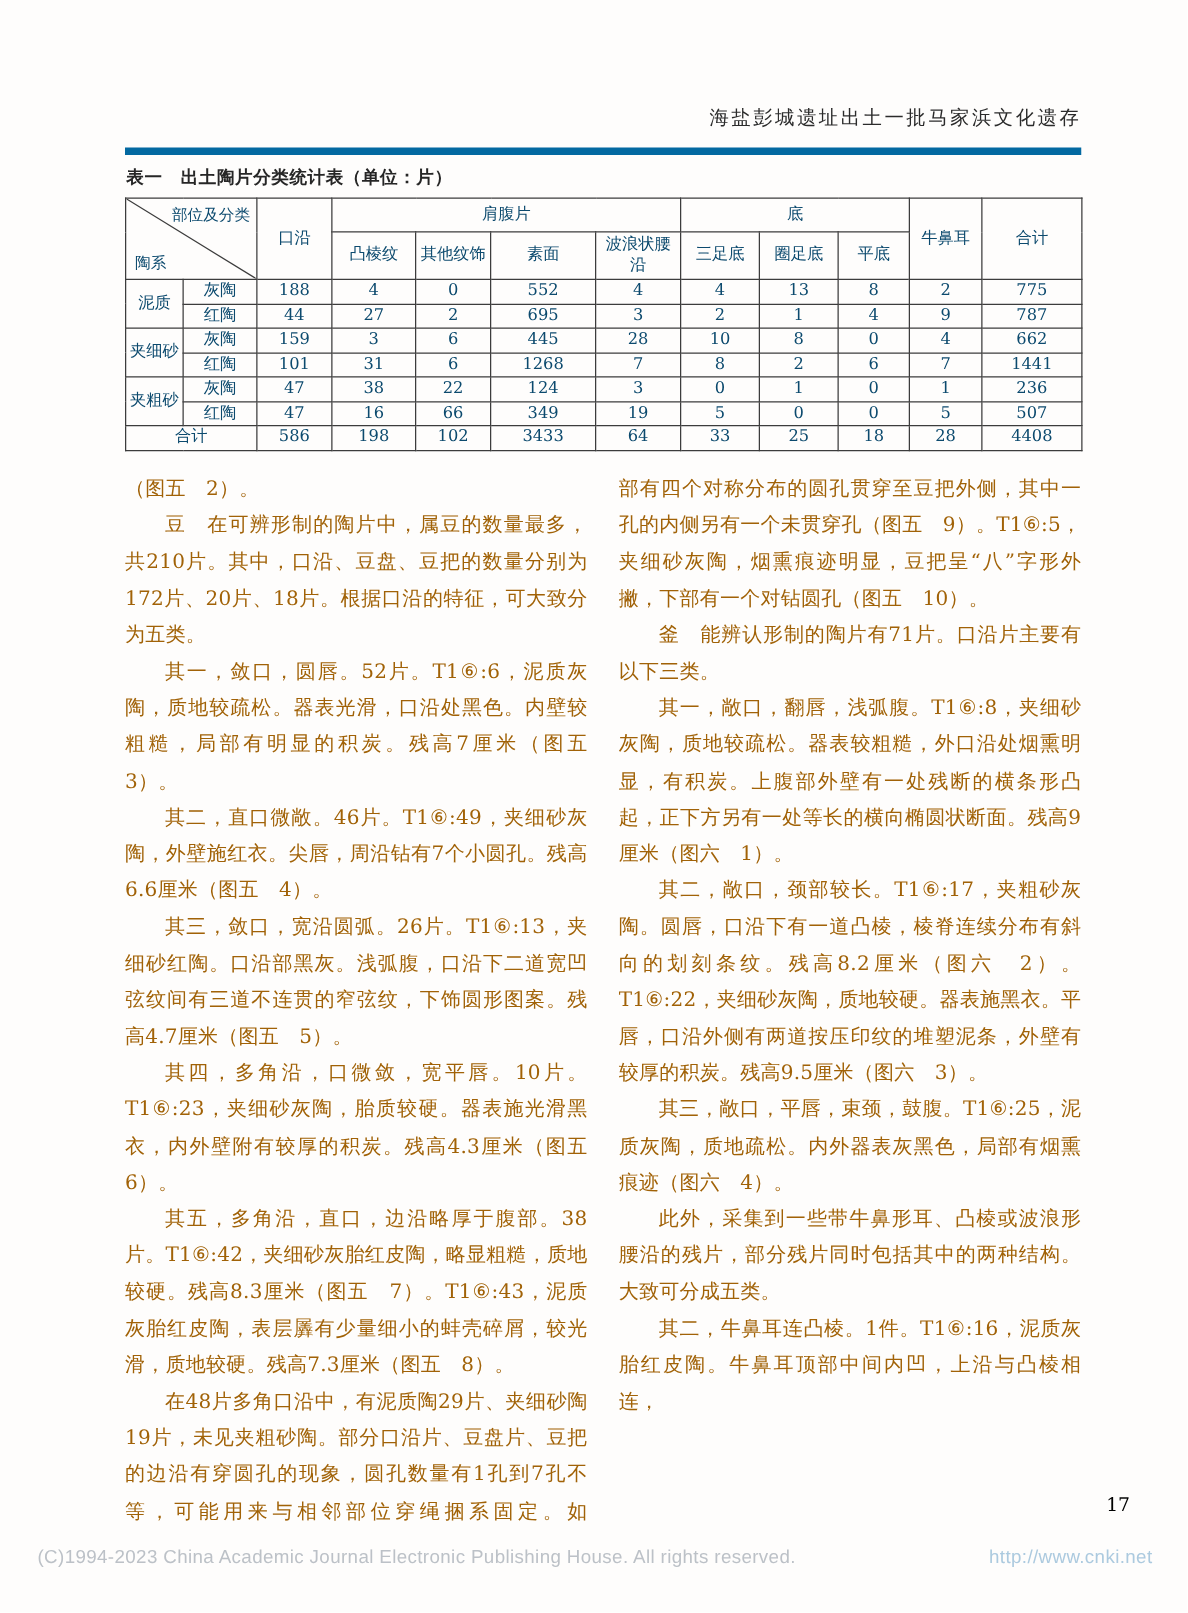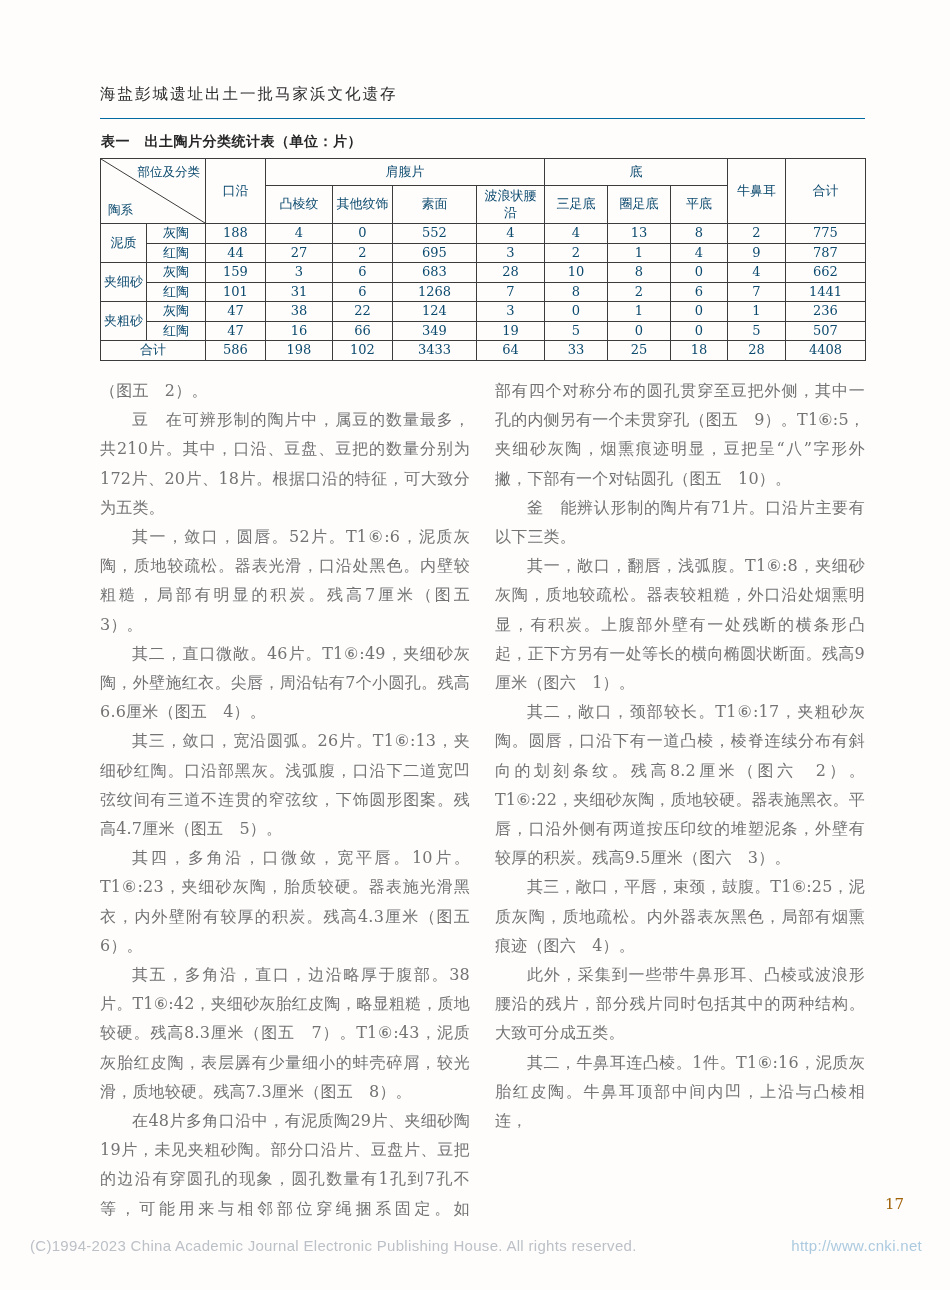--- a/index.html
+++ b/index.html
@@ -12,8 +12,8 @@
   
   .running-head {
     position:absolute; top:84px; left:100px; width:765px;
-    text-align:left; font-size:15.5px; letter-spacing:2px;
-    padding-bottom:13px; border-bottom:1px solid #0369a1; color:#2b2b2b;
+    text-align:right; font-size:15.5px; letter-spacing:2px;
+    padding-bottom:13px; border-bottom:6px solid #0369a1; color:#2b2b2b;
   }
   
   .table-caption {

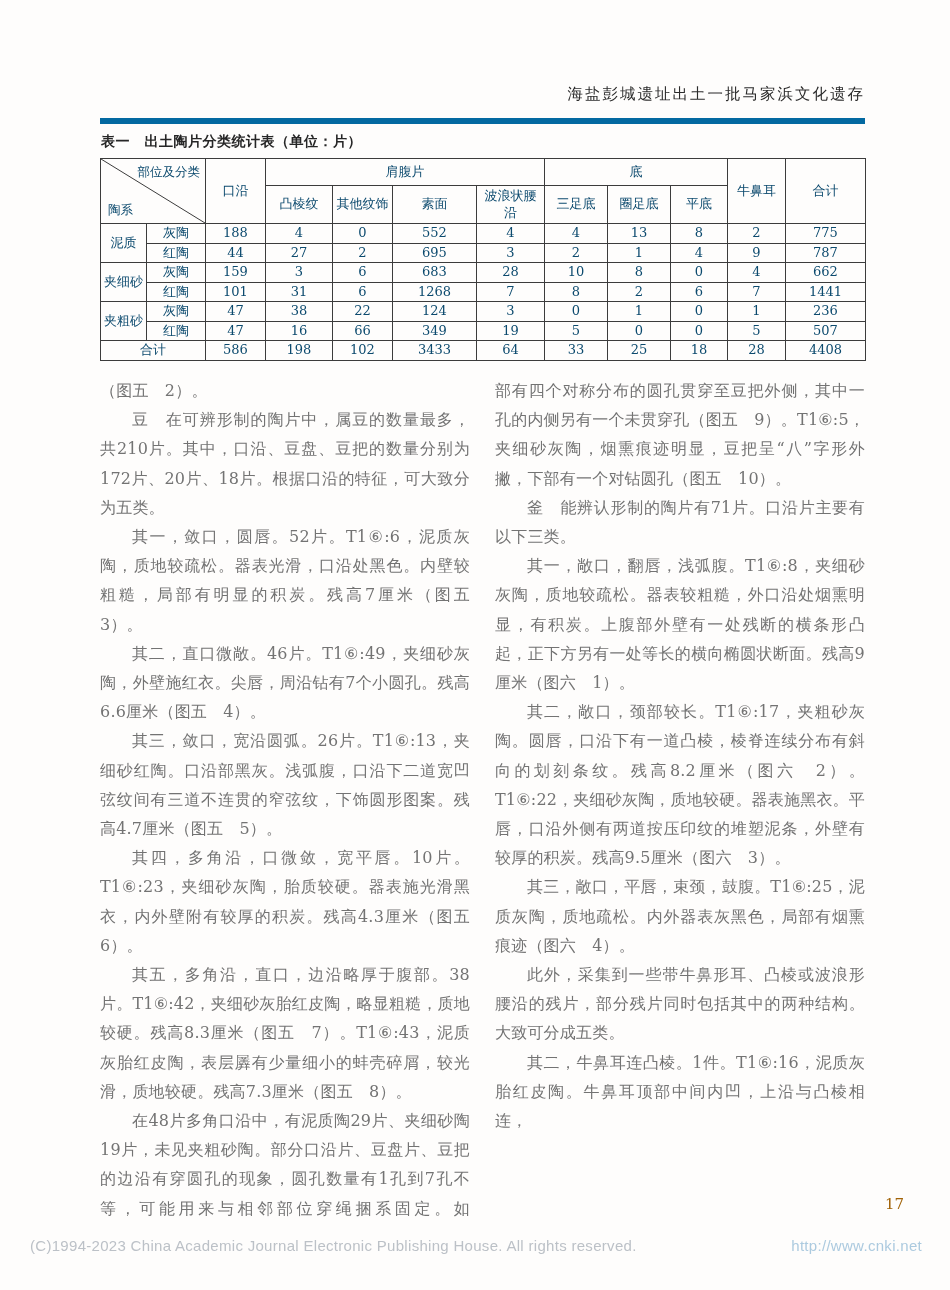--- a/index.html
+++ b/index.html
@@ -143,7 +143,7 @@
           <td>159</td>
           <td>3</td>
           <td>6</td>
-          <td>683</td>
+          <td>445</td>
           <td>28</td>
           <td>10</td>
           <td>8</td>

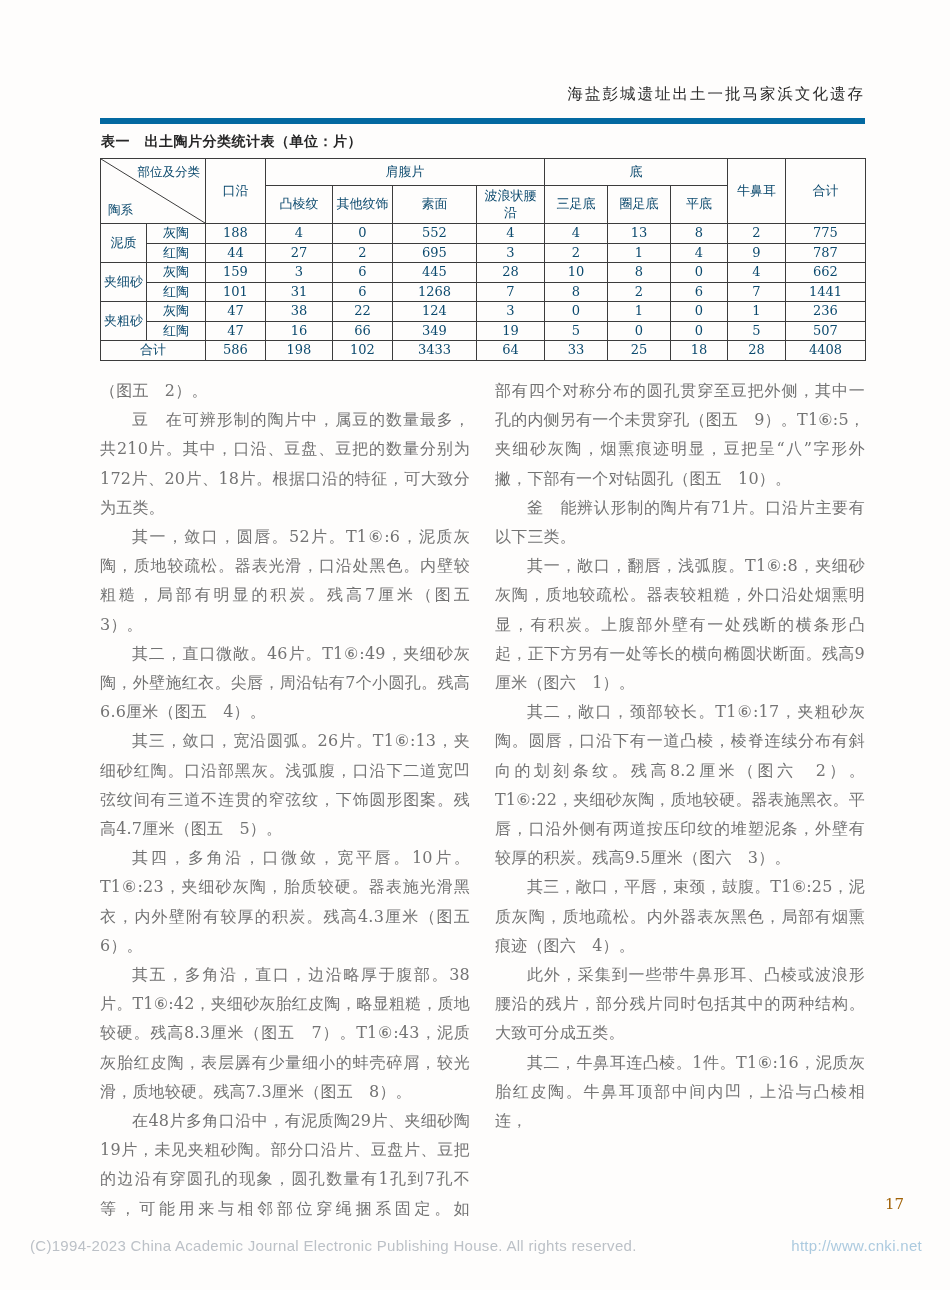--- a/index.html
+++ b/index.html
@@ -39,7 +39,7 @@
   
   .col {
     position:absolute; top:376px; width:370px; height:845px; overflow:hidden;
-    font-size:16px; line-height:29.2px; text-align:justify; color:#737373;
+    font-size:16px; line-height:29.2px; text-align:justify; color:#a16207;
     letter-spacing:.2px;
   }
   .col-left  { left:100px; }

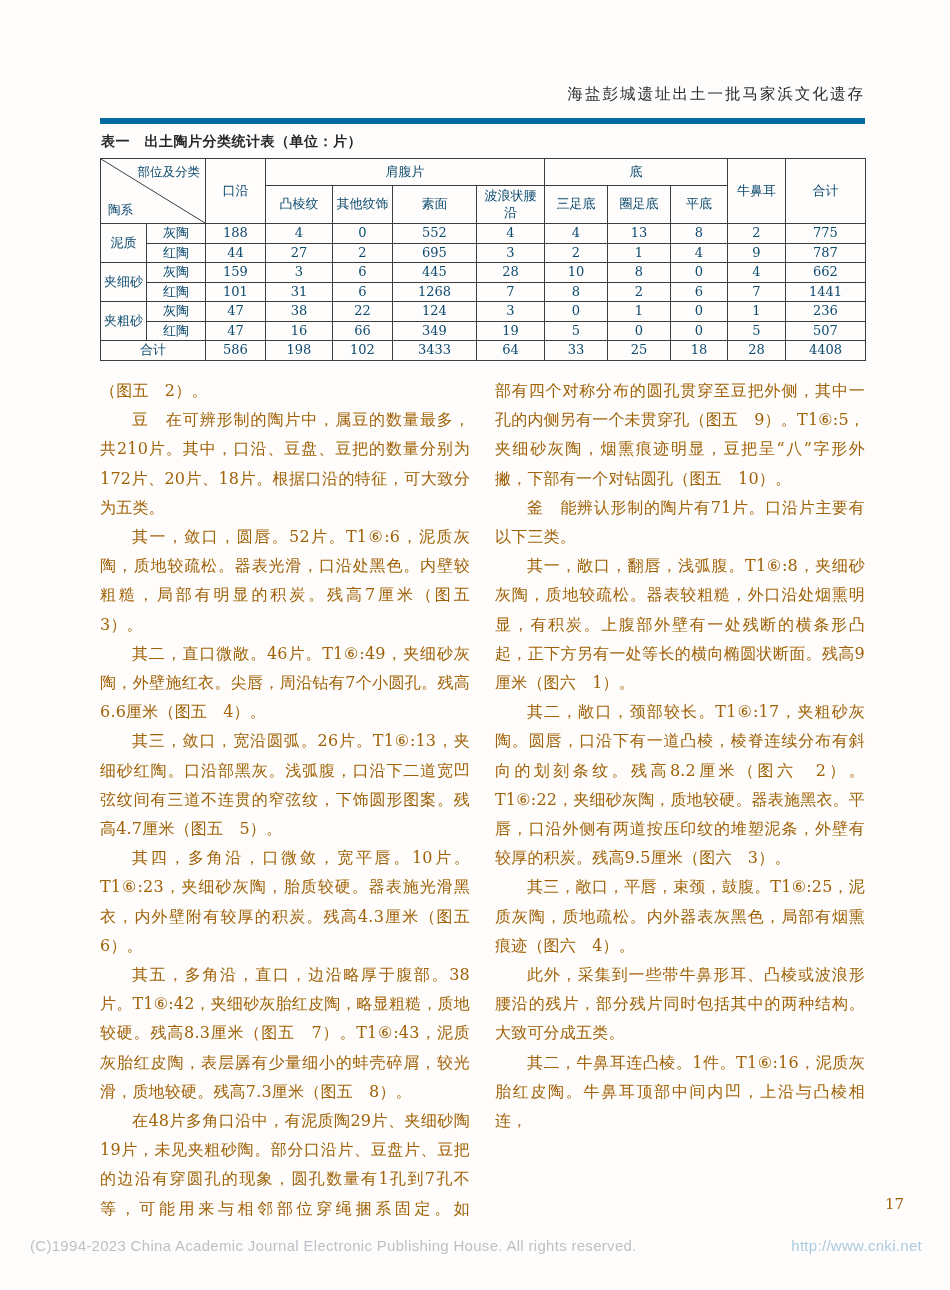--- a/index.html
+++ b/index.html
@@ -48,7 +48,7 @@
   .col p.no-indent { text-indent:0; }
   
   .page-number {
-    position:absolute; top:1195px; right:46px; font-size:15px; color:#a16207;
+    position:absolute; top:1195px; right:46px; font-size:15px; color:#000000;
   }
   .footer {
     position:absolute; top:1237px; left:30px; right:28px;

